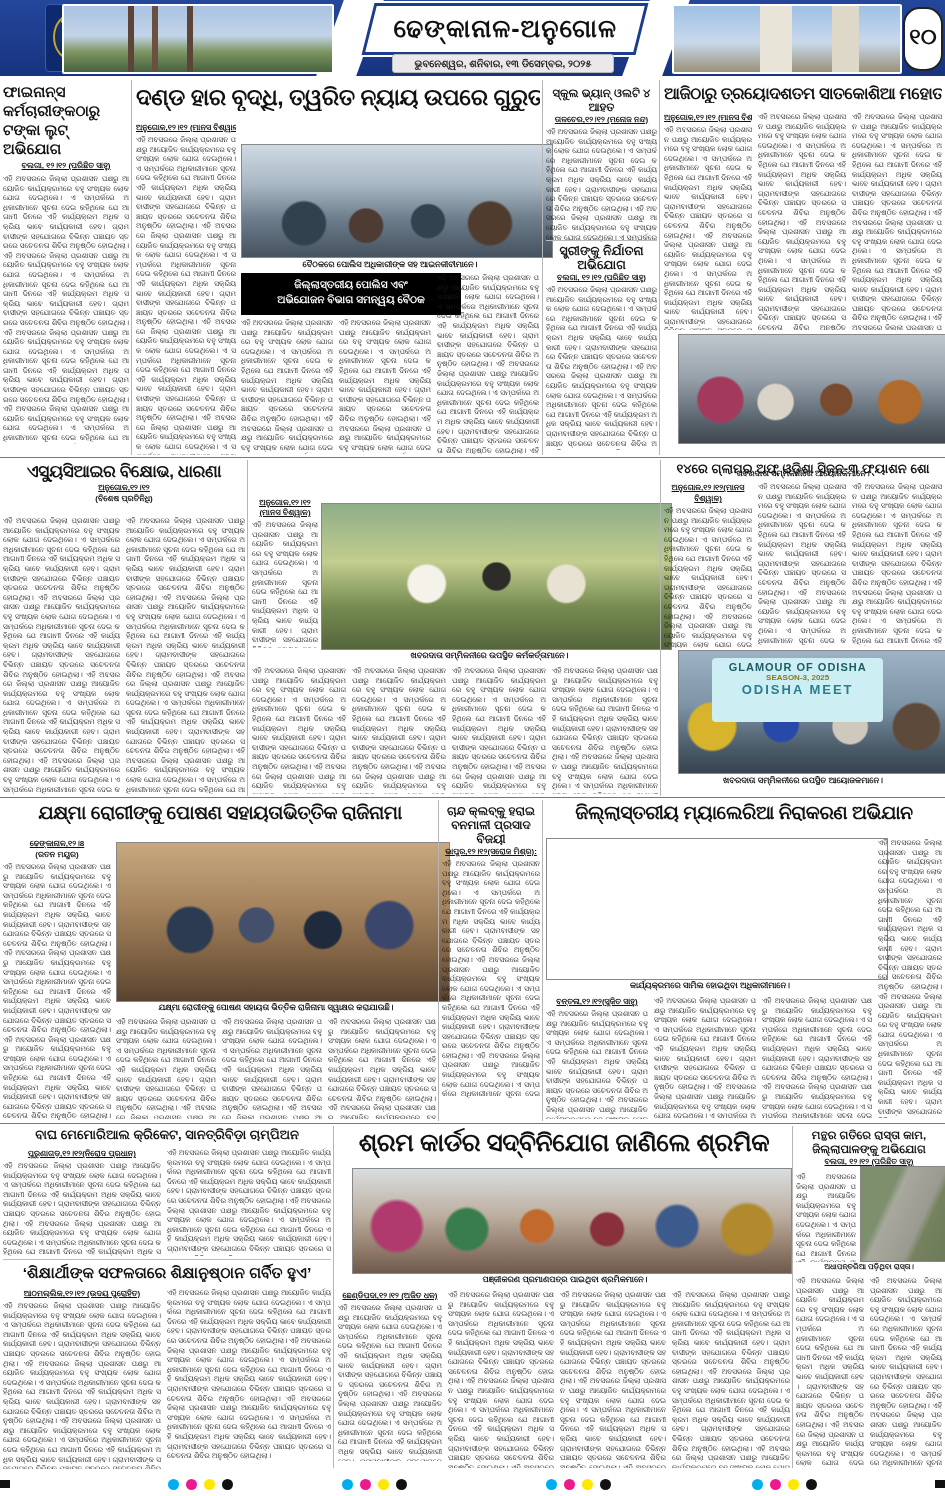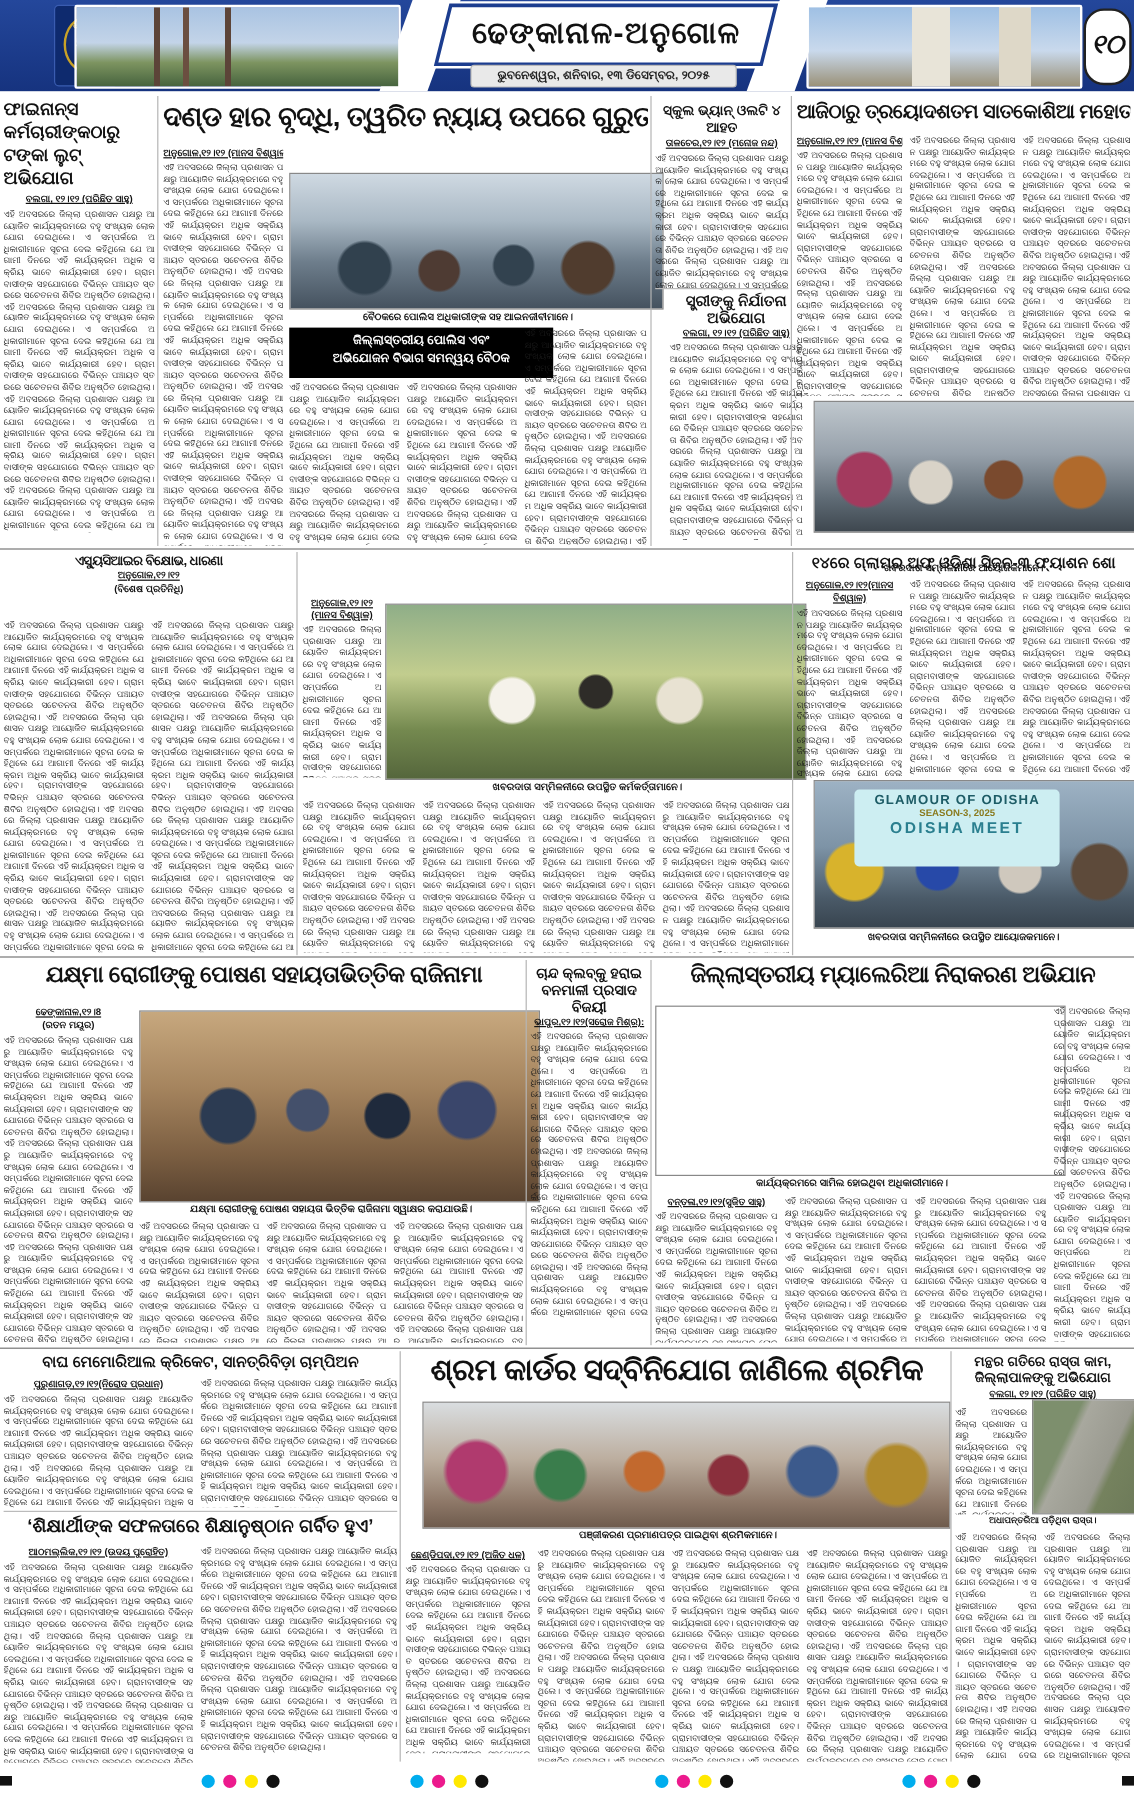--- a/index.html
+++ b/index.html
@@ -73,7 +73,7 @@
   <div class="hdr-photo abs" style="left:672px;top:4px;width:226px;height:66px;background:
          linear-gradient(90deg,transparent 38%,#e8e4d8 38%,#e8e4d8 52%,transparent 52%,transparent 70%,#ded8c8 70%,#ded8c8 82%,transparent 82%),
          linear-gradient(180deg,#9fc0e4 0%,#c9d9ec 55%,#9a9178 100%);"></div>
-  <div id="pageno" class="abs" style="left:903px;top:7px;width:36px;height:60px;font-style:italic;">୧୦</div>
+  <div id="pageno" class="abs" style="left:903px;top:7px;width:36px;height:60px;">୧୦</div>
 
   <div class="abs" style="left:3px;top:82px;width:126px;">
     <div class="h-md" style="height:78px;">ଫାଇନାନ୍ସ କର୍ମଚାରୀଙ୍କଠାରୁ ଟଙ୍କା ଲୁଟ୍ ଅଭିଯୋଗ</div>

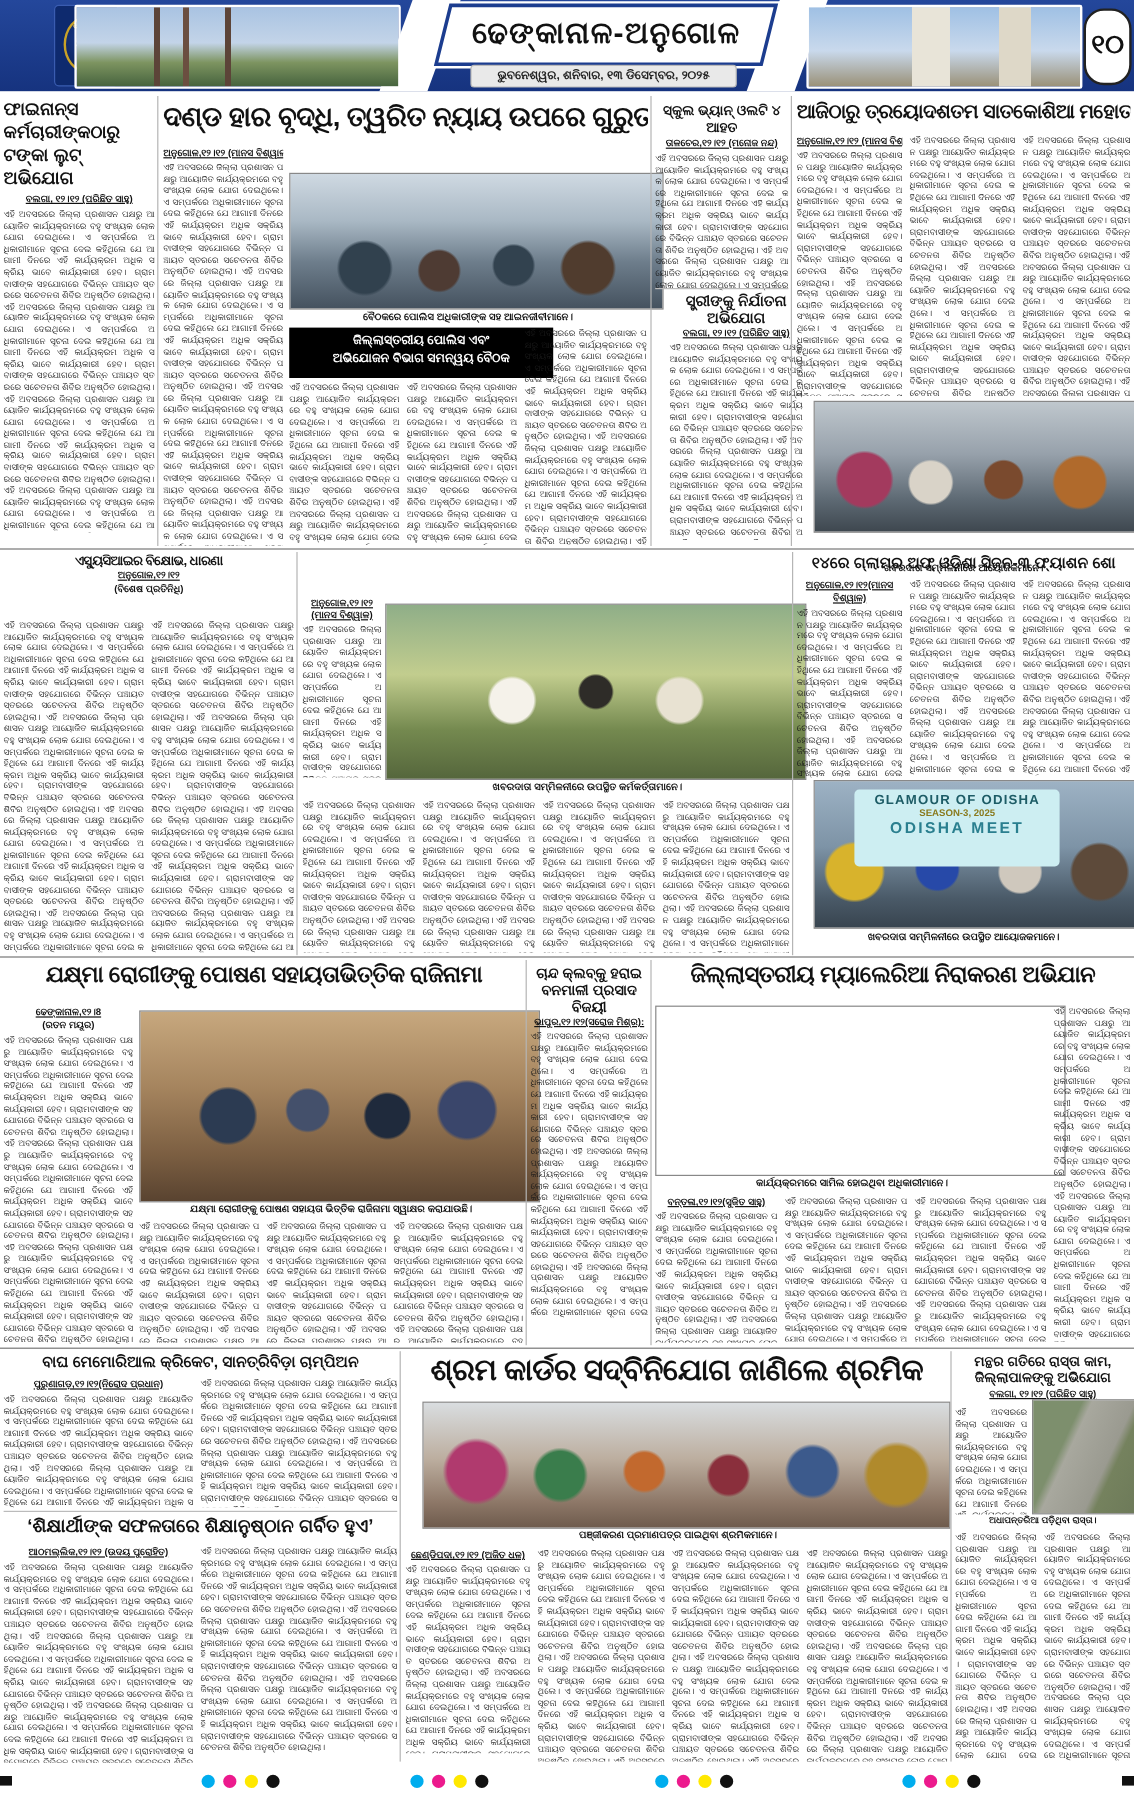--- a/index.html
+++ b/index.html
@@ -110,7 +110,7 @@
     <div class="body" style="height:116px;margin-top:2px;">ଏହି ଅବସରରେ ଜିଲ୍ଲା ପ୍ରଶାସନ ପକ୍ଷରୁ ଆୟୋଜିତ କାର୍ଯ୍ୟକ୍ରମରେ ବହୁ ସଂଖ୍ୟକ ଲୋକ ଯୋଗ ଦେଇଥିଲେ। ଏ ସମ୍ପର୍କରେ ଅଧିକାରୀମାନେ ସୂଚନା ଦେଇ କହିଥିଲେ ଯେ ଆଗାମୀ ଦିନରେ ଏହି କାର୍ଯ୍ୟକ୍ରମ ଅଧିକ ସକ୍ରିୟ ଭାବେ କାର୍ଯ୍ୟକାରୀ ହେବ। ଗ୍ରାମବାସୀଙ୍କ ସହଯୋଗରେ ବିଭିନ୍ନ ପଞ୍ଚାୟତ ସ୍ତରରେ ସଚେତନତା ଶିବିର ଅନୁଷ୍ଠିତ ହୋଇଥିଲା। ଏହି ଅବସରରେ ଜିଲ୍ଲା ପ୍ରଶାସନ ପକ୍ଷରୁ ଆୟୋଜିତ କାର୍ଯ୍ୟକ୍ରମରେ ବହୁ ସଂଖ୍ୟକ ଲୋକ ଯୋଗ ଦେଇଥିଲେ। ଏ ସମ୍ପର୍କରେ ଅଧିକାରୀମାନେ ସୂଚନା ଦେଇ କହିଥିଲେ ଯେ ଆଗାମୀ ଦିନରେ ଏହି କାର୍ଯ୍ୟକ୍ରମ ଅଧିକ ସକ୍ରିୟ ଭାବେ କାର୍ଯ୍ୟକାରୀ ହେବ। ଗ୍ରାମବାସୀଙ୍କ ସହଯୋଗରେ ବିଭିନ୍ନ ପଞ୍ଚାୟତ ସ୍ତରରେ ସଚେତନତା ଶିବିର ଅନୁଷ୍ଠିତ ହୋଇଥିଲା।</div>
   </div>
   <div class="hrule-lt abs" style="left:546px;top:240px;width:111px;"></div>
-  <div class="abs" style="left:558px;top:244px;width:111px;">
+  <div class="abs" style="left:546px;top:244px;width:111px;">
     <div class="h-sm" style="font-size:12.5px;">ସ୍ତ୍ରୀଙ୍କୁ ନିର୍ଯାତନା ଅଭିଯୋଗ</div>
     <div class="dateline">ବଲଗା, ୧୨।୧୨ (ପରିଛିତ ସାହୁ)</div>
     <div class="body" style="height:165px;margin-top:2px;">ଏହି ଅବସରରେ ଜିଲ୍ଲା ପ୍ରଶାସନ ପକ୍ଷରୁ ଆୟୋଜିତ କାର୍ଯ୍ୟକ୍ରମରେ ବହୁ ସଂଖ୍ୟକ ଲୋକ ଯୋଗ ଦେଇଥିଲେ। ଏ ସମ୍ପର୍କରେ ଅଧିକାରୀମାନେ ସୂଚନା ଦେଇ କହିଥିଲେ ଯେ ଆଗାମୀ ଦିନରେ ଏହି କାର୍ଯ୍ୟକ୍ରମ ଅଧିକ ସକ୍ରିୟ ଭାବେ କାର୍ଯ୍ୟକାରୀ ହେବ। ଗ୍ରାମବାସୀଙ୍କ ସହଯୋଗରେ ବିଭିନ୍ନ ପଞ୍ଚାୟତ ସ୍ତରରେ ସଚେତନତା ଶିବିର ଅନୁଷ୍ଠିତ ହୋଇଥିଲା। ଏହି ଅବସରରେ ଜିଲ୍ଲା ପ୍ରଶାସନ ପକ୍ଷରୁ ଆୟୋଜିତ କାର୍ଯ୍ୟକ୍ରମରେ ବହୁ ସଂଖ୍ୟକ ଲୋକ ଯୋଗ ଦେଇଥିଲେ। ଏ ସମ୍ପର୍କରେ ଅଧିକାରୀମାନେ ସୂଚନା ଦେଇ କହିଥିଲେ ଯେ ଆଗାମୀ ଦିନରେ ଏହି କାର୍ଯ୍ୟକ୍ରମ ଅଧିକ ସକ୍ରିୟ ଭାବେ କାର୍ଯ୍ୟକାରୀ ହେବ। ଗ୍ରାମବାସୀଙ୍କ ସହଯୋଗରେ ବିଭିନ୍ନ ପଞ୍ଚାୟତ ସ୍ତରରେ ସଚେତନତା ଶିବିର ଅନୁଷ୍ଠିତ ହୋଇଥିଲା। ଏହି ଅବସରରେ ଜିଲ୍ଲା ପ୍ରଶାସନ ପକ୍ଷରୁ ଆୟୋଜିତ କାର୍ଯ୍ୟକ୍ରମରେ ବହୁ ସଂଖ୍ୟକ ଲୋକ ଯୋଗ ଦେଇଥିଲେ। ଏ ସମ୍ପର୍କରେ ଅଧିକାରୀମାନେ ସୂଚନା ଦେଇ କହିଥିଲେ ଯେ ଆଗାମୀ ଦିନରେ ଏହି କାର୍ଯ୍ୟକ୍ରମ ଅଧିକ ସକ୍ରିୟ ଭାବେ କାର୍ଯ୍ୟକାରୀ ହେବ। ଗ୍ରାମବାସୀଙ୍କ ସହଯୋଗରେ ବିଭିନ୍ନ ପଞ୍ଚାୟତ ସ୍ତରରେ ସଚେତନତା ଶିବିର ଅନୁଷ୍ଠିତ ହୋଇଥିଲା।</div>

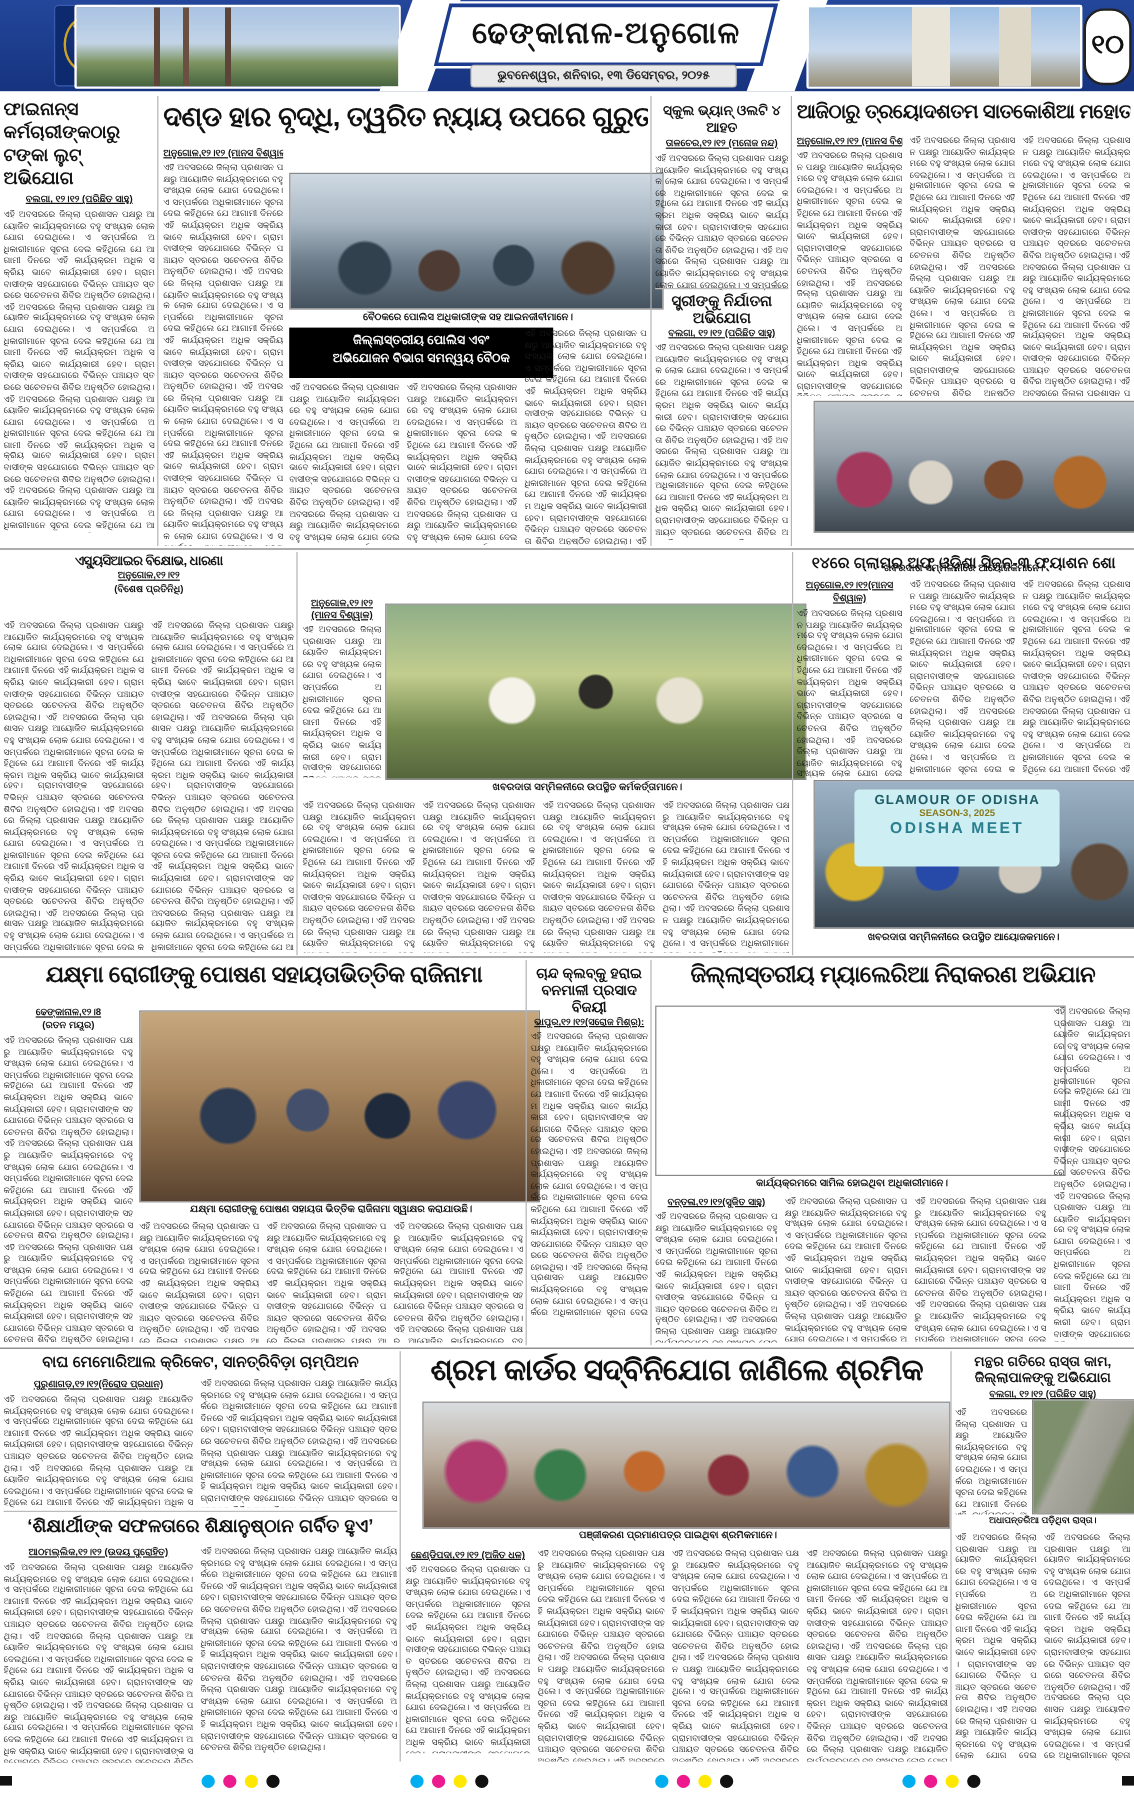--- a/index.html
+++ b/index.html
@@ -135,7 +135,7 @@
   <div class="hrule abs" style="left:0;top:457px;width:945px;"></div>
 
   <div class="abs" style="left:3px;top:462px;width:242px;">
-    <div class="h-lg ctr" style="font-size:11px;">ଏସ୍ୟୁସିଆଇର ବିକ୍ଷୋଭ, ଧାରଣା</div>
+    <div class="h-lg ctr" style="font-size:17px;">ଏସ୍ୟୁସିଆଇର ବିକ୍ଷୋଭ, ଧାରଣା</div>
     <div class="dateline">ଅନୁଗୋଳ,୧୨।୧୨</div>
     <div class="dateline" style="text-decoration:none;">(ବିଶେଷ ପ୍ରତିନିଧି)</div>
   </div>

